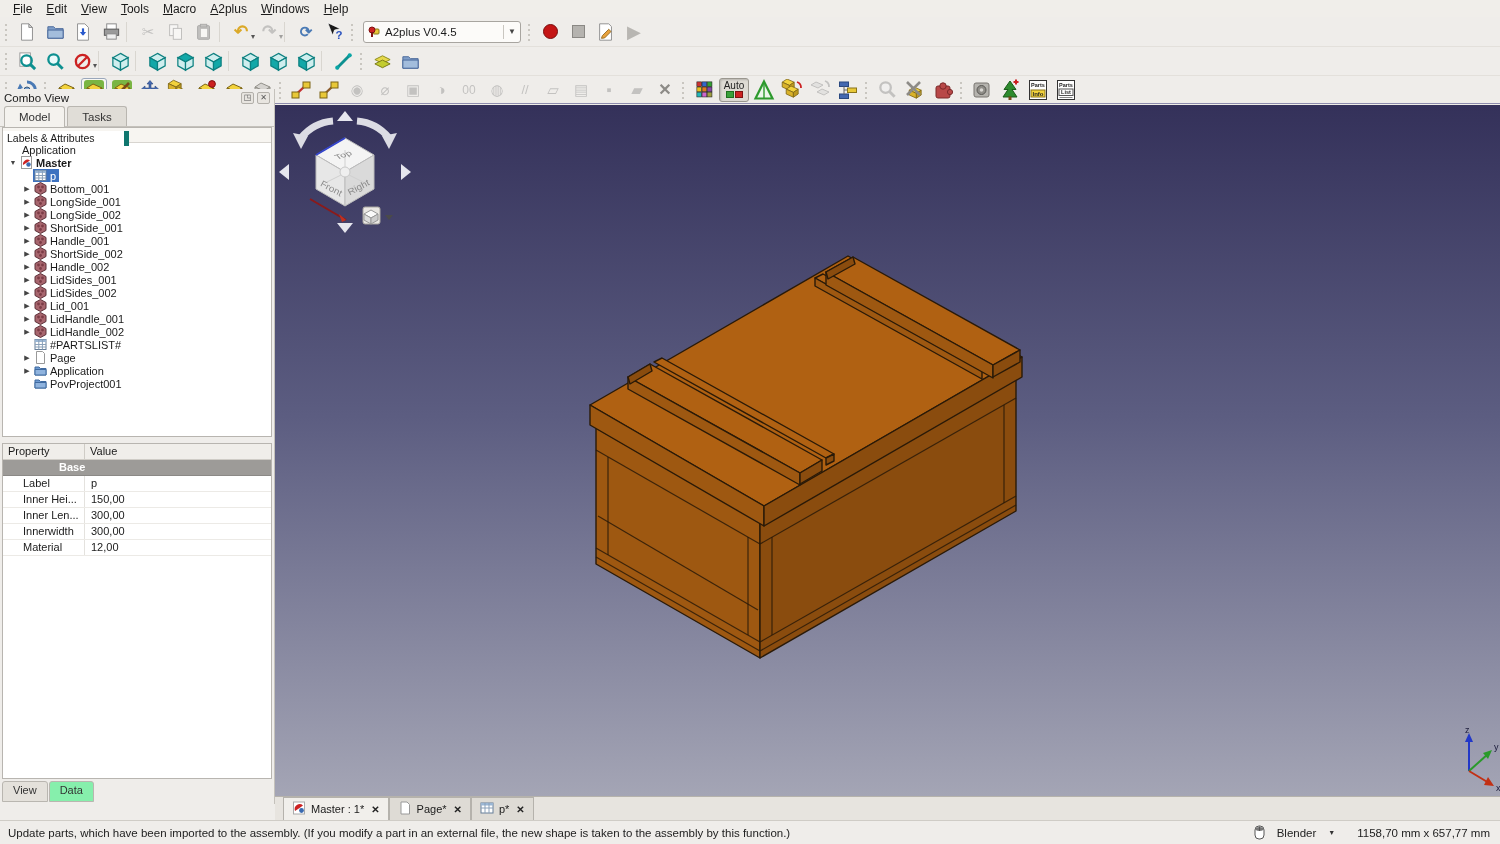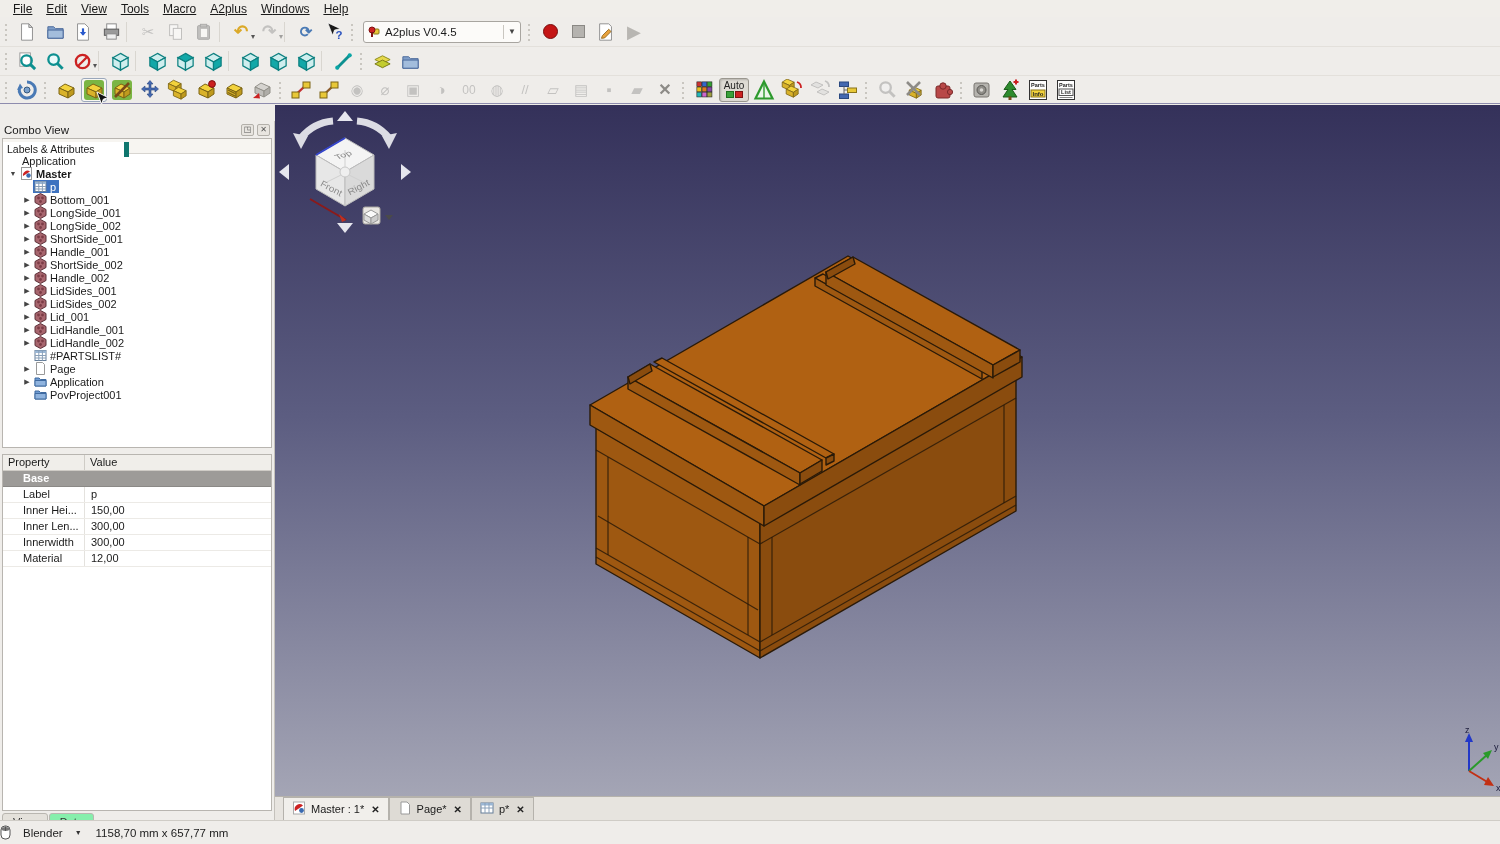--- a/index.html
+++ b/index.html
@@ -8,7 +8,7 @@
   #app { position:relative; width:1500px; height:844px; background:#efedea; }
 
   
-  #menubar { height:17px; display:flex; align-items:center; padding-left:6px; background:#f0eeea; font-size:12px;text-decoration:underline; }
+  #menubar { height:17px; display:flex; align-items:center; padding-left:6px; background:#f0eeea; font-size:12px; }
   .menu-item { padding:1px 7px; cursor:default; }
   .menu-item u { text-decoration:underline; }
 

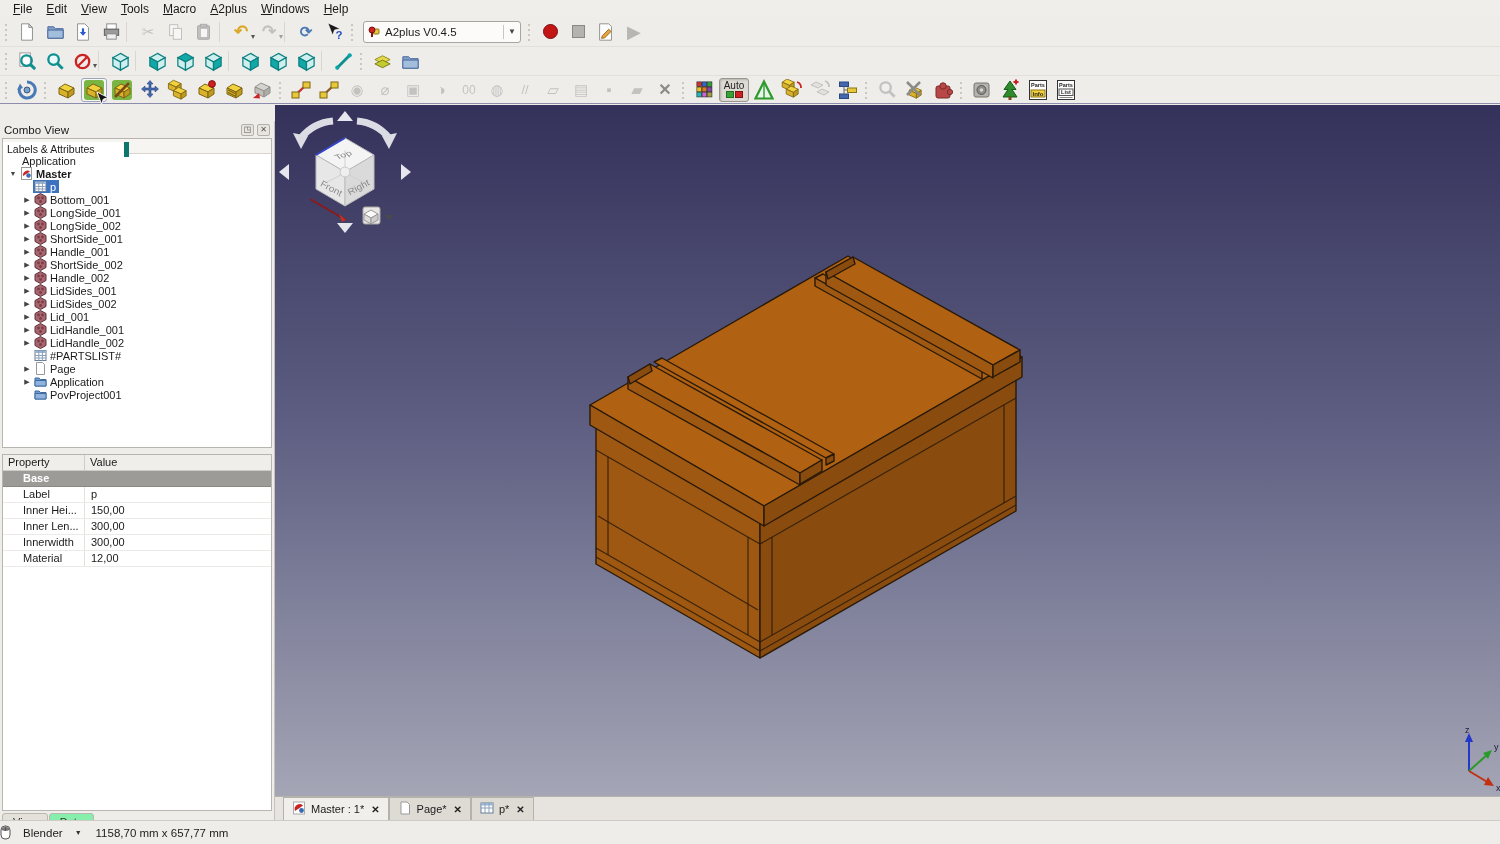--- a/index.html
+++ b/index.html
@@ -42,7 +42,7 @@
   .autobtn .sq i { width:8px; height:7px; display:block; }
 
   
-  #leftpanel { position:absolute; left:0; top:121px; width:275px; height:715px; background:#efedea; border-right:1px solid #c4c1bb; display:flex; flex-direction:column; }
+  #leftpanel { position:absolute; left:0; top:89px; width:275px; height:715px; background:#efedea; border-right:1px solid #c4c1bb; display:flex; flex-direction:column; }
   #cv-titlebar { height:17px; display:flex; align-items:center; font-size:11.5px; padding:0 4px; }
   #cv-titlebar .title { flex:1; }
   .cv-winbtn { width:13px; height:12px; margin-left:3px; border:1px solid #b3b0aa; background:#e8e5e0; border-radius:2px;

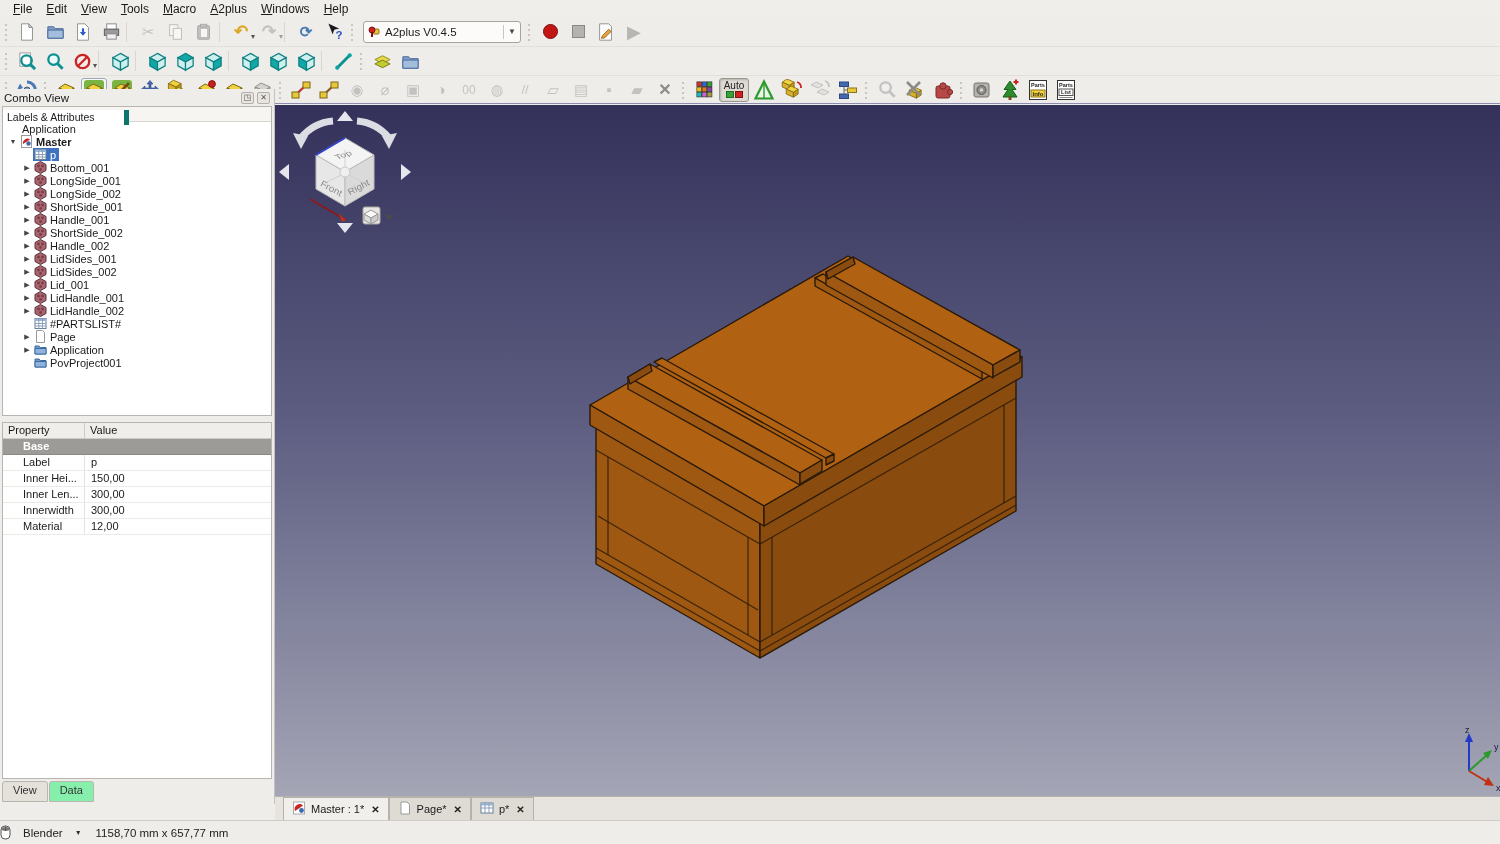--- a/index.html
+++ b/index.html
@@ -562,6 +562,10 @@
       <span class="cv-winbtn">◳</span>
       <span class="cv-winbtn">✕</span>
     </div>
+    <div id="cv-tabs">
+        <div class="cv-tab active">Model</div>
+        <div class="cv-tab">Tasks</div>
+      </div>
     <div id="tree-wrap">
       <div id="tree-header">
         <span class="cell">Labels &amp; Attributes</span>

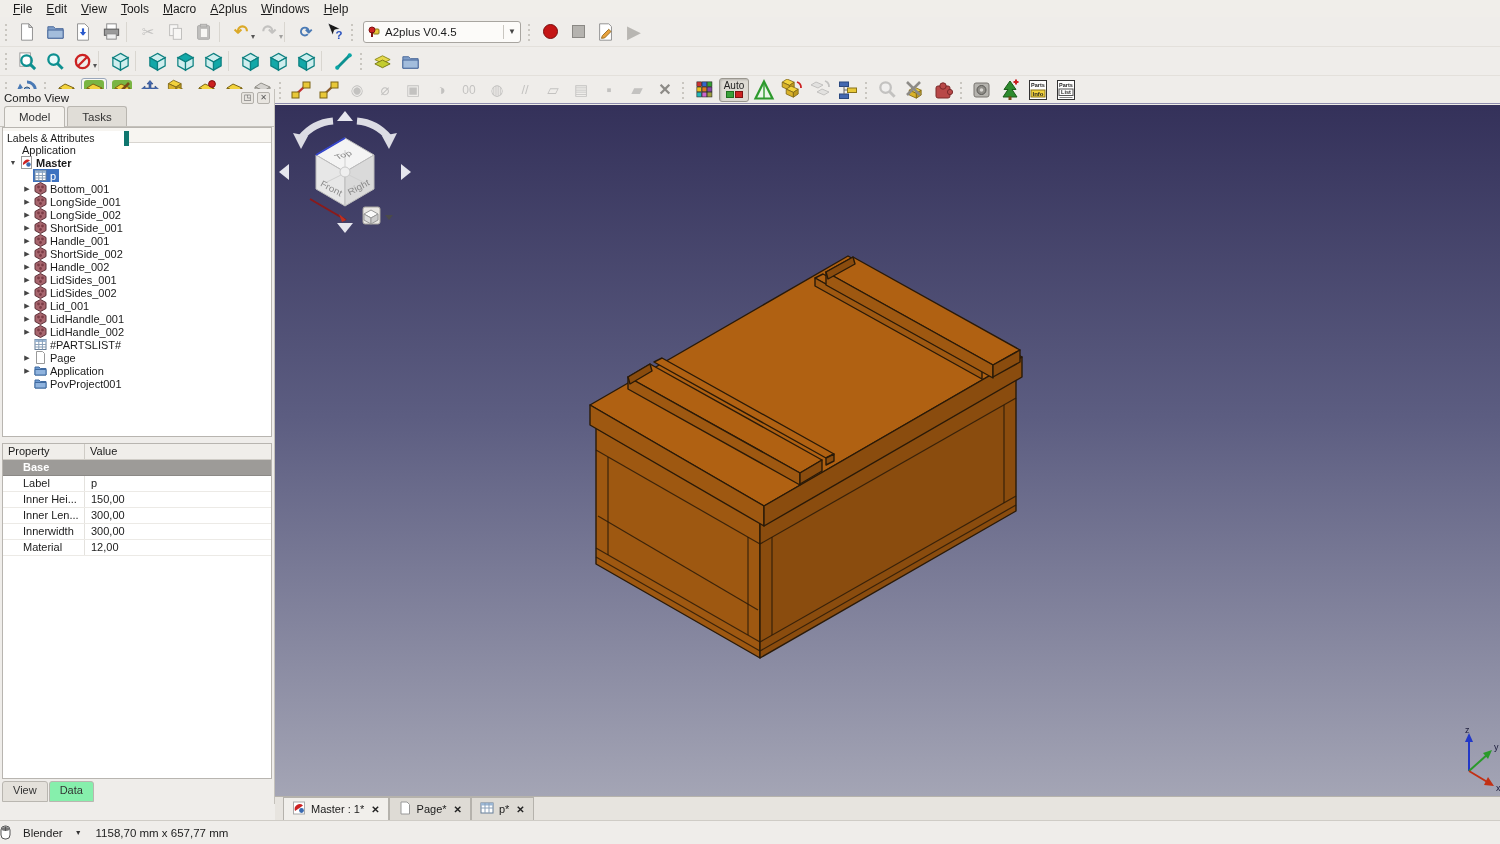--- a/index.html
+++ b/index.html
@@ -70,7 +70,7 @@
   .prow { display:flex; height:16px; border-bottom:1px solid #eceae6; }
   .prow .c1 { width:82px; padding:1px 4px 1px 20px; border-right:1px solid #e4e2de; overflow:hidden; white-space:nowrap; }
   .prow .c2 { flex:1; padding:1px 6px; }
-  .prow.group { background:#9d9b98; border-bottom:1px solid #8b8986; }
+  .prow.group { background:#9d9b98; border-bottom:1px solid #8b8986;padding-left:36px; }
   .prow.group .c1 { color:#fff; font-weight:bold; border-right:none; width:auto; }
   #lp-bottombar { height:25px; display:flex; align-items:flex-start; padding:2px 0 0 2px; }
   .lp-tab { height:21px; padding:2px 10px; font-size:11px; border:1px solid #b9b6b0; background:#e4e1db; border-radius:3px 3px 0 0; margin-right:1px; color:#333; }

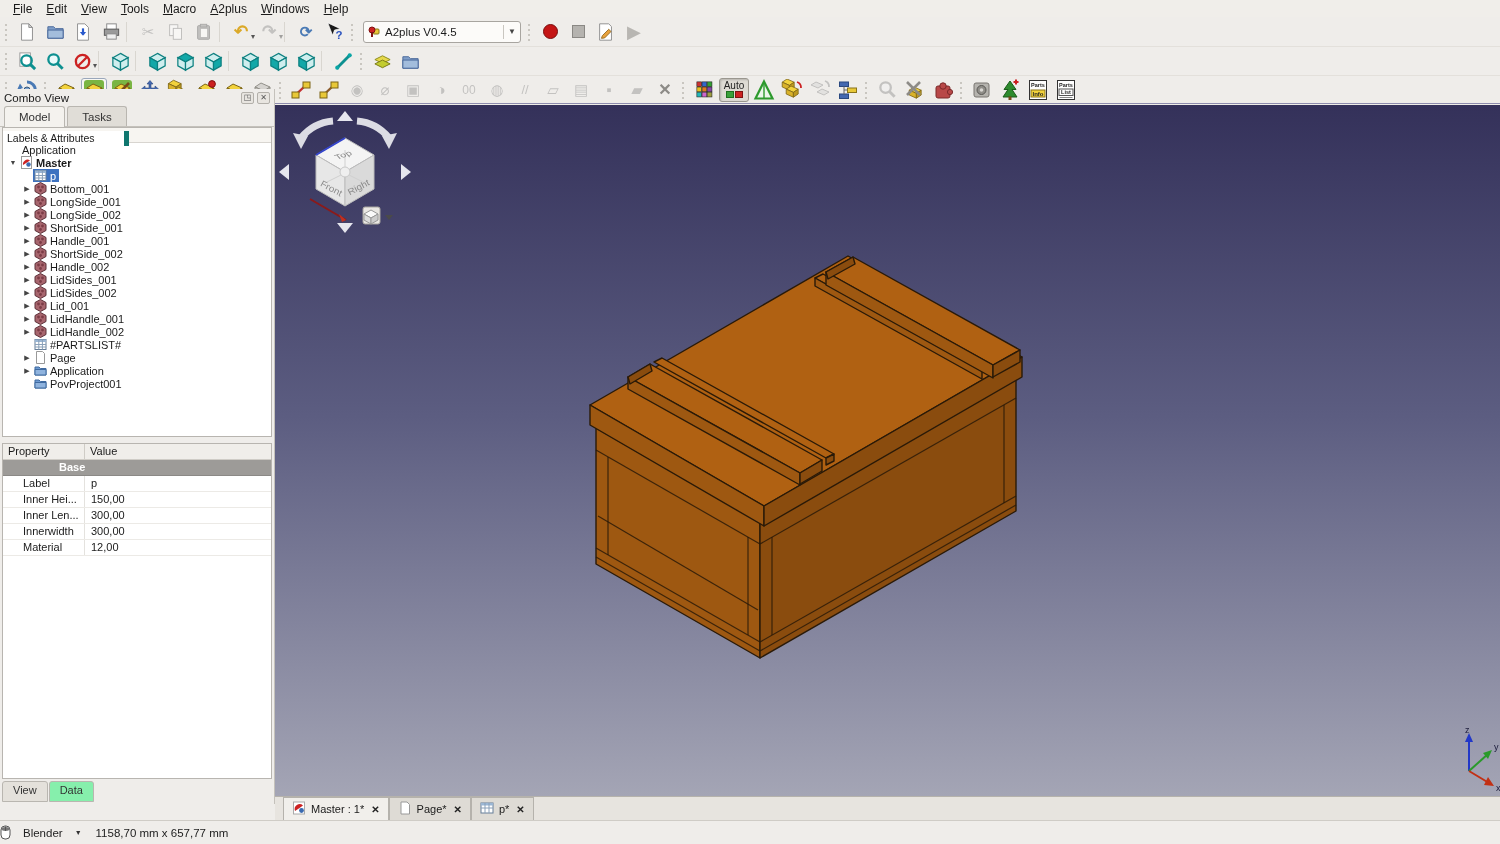--- a/index.html
+++ b/index.html
@@ -1009,6 +1009,7 @@
     </div>
 
   <div id="statusbar">
+    <div id="status-left">Update parts, which have been imported to the assembly.  (If you modify a part in an external file, the new shape is taken to the assembly by this function.)</div>
     <div id="status-right">
       <span id="nav-style">
         <svg width="11" height="15" viewBox="0 0 11 15">

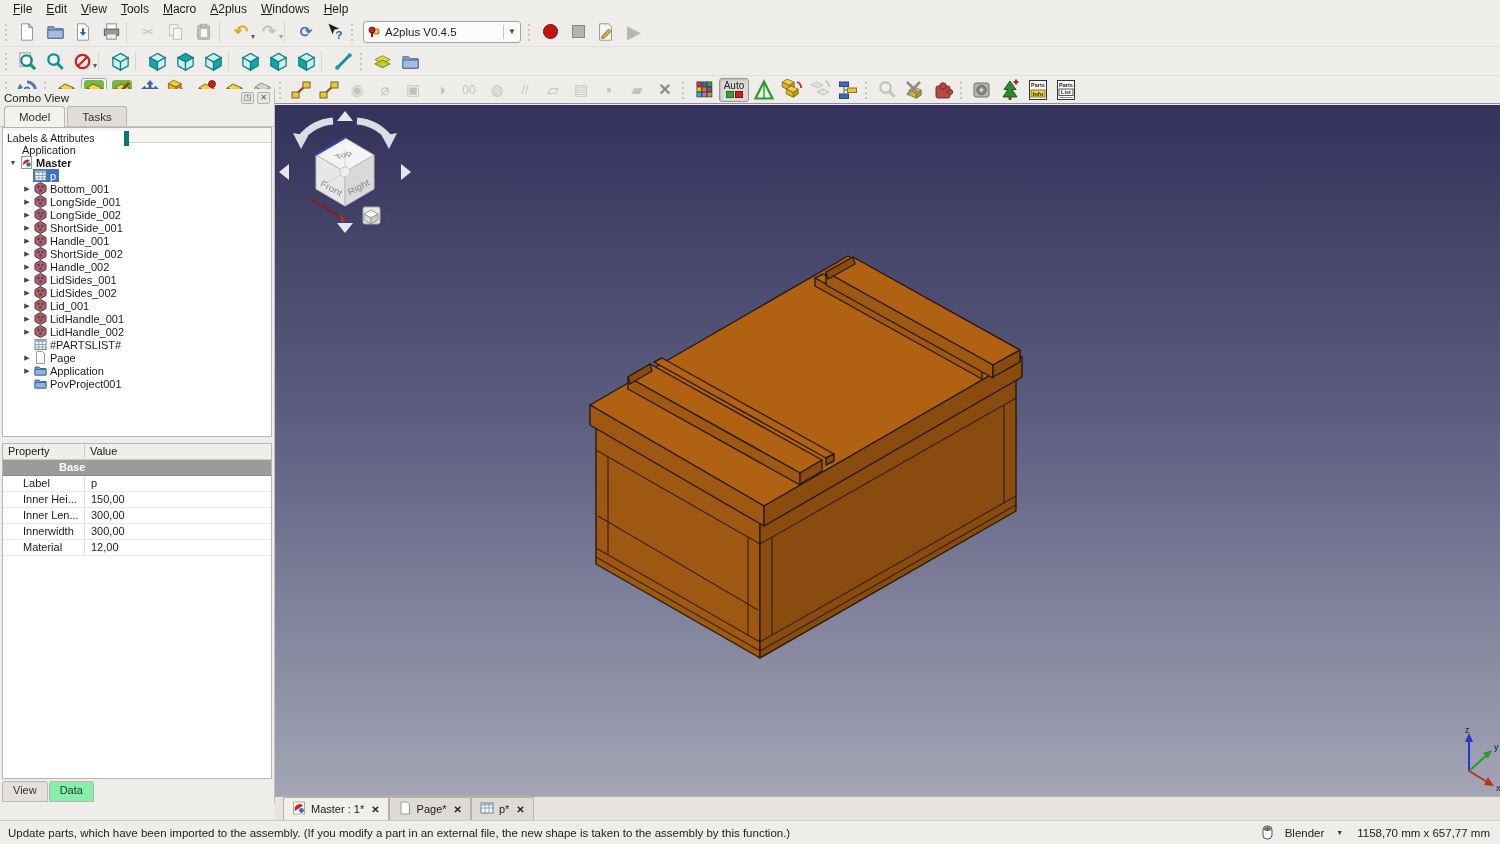--- a/index.html
+++ b/index.html
@@ -90,7 +90,7 @@
   #status-right { display:flex; align-items:center; gap:6px; padding-right:10px; }
   #nav-style { display:flex; align-items:center; gap:12px; }
   #nav-style .dd { font-size:7px; color:#333; }
-  #dims { margin-left:8px; white-space:nowrap; }
+  #dims { margin-left:16px; white-space:nowrap; }
 </style>
 </head>
 <body>

